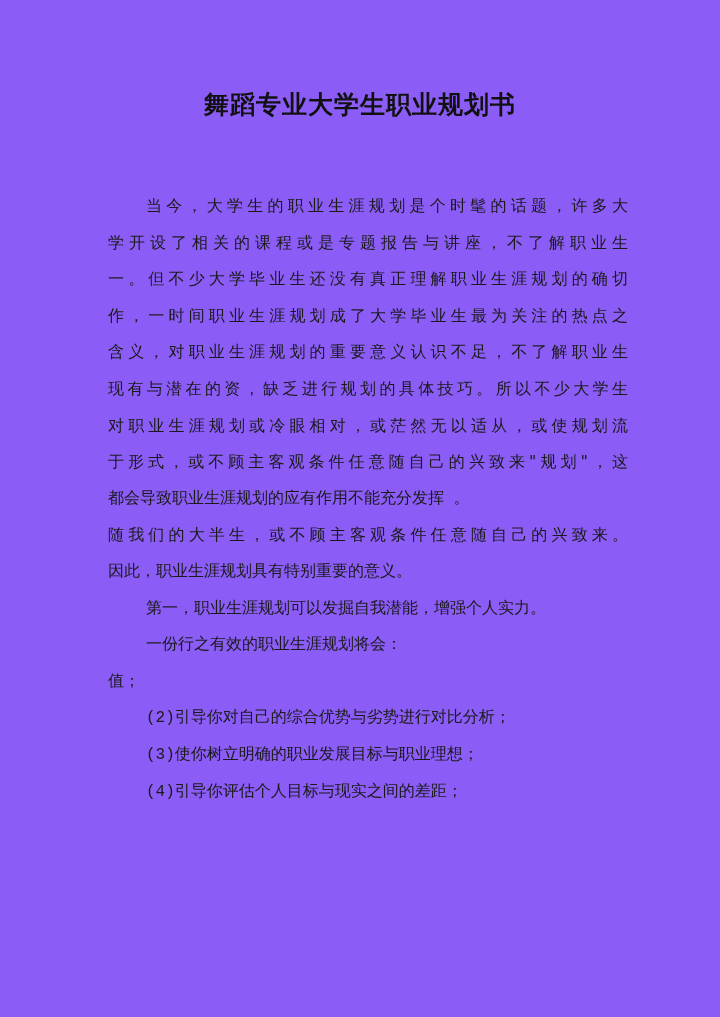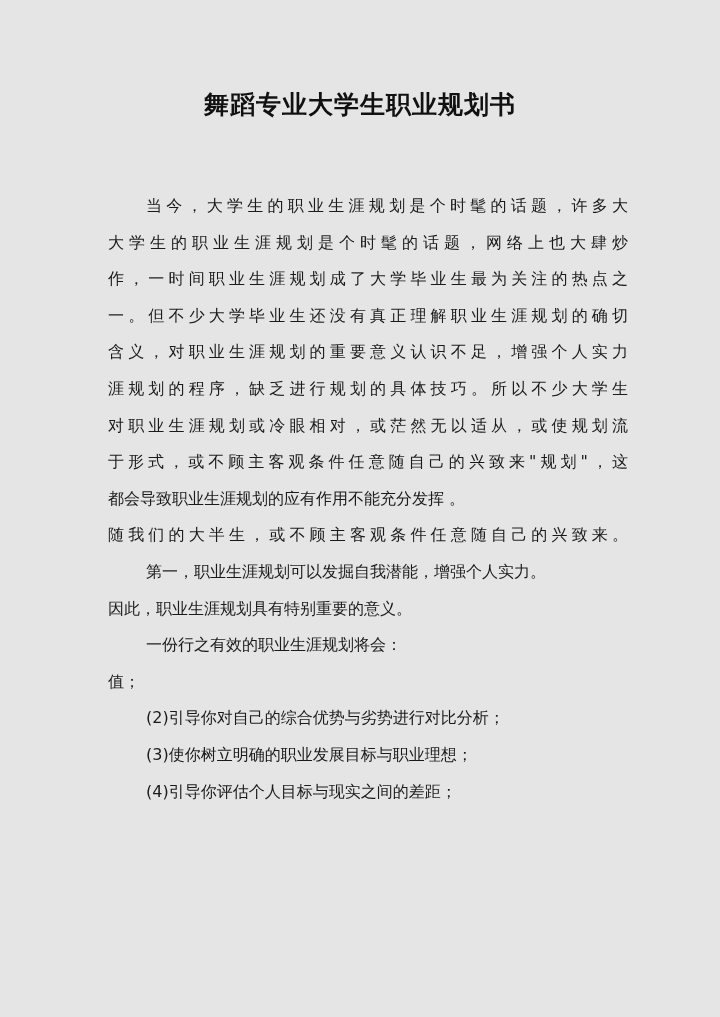--- a/index.html
+++ b/index.html
@@ -4,7 +4,7 @@
 <style>
   html, body { margin: 0; padding: 0; background: #ffffff; }
   body { width: 720px; height: 1017px; position: relative; overflow: hidden; }
-  .page { position: absolute; left: 0; top: 0; width: 720px; height: 1017px; background: #e5e5e5; }
+  .page { position: absolute; left: 0; top: 0; width: 720px; height: 1017px; background: #8b5cf6; }
   .title {
     position: absolute; left: 0; top: 88px; width: 720px; text-align: center;
     font-family: "DejaVu Sans", sans-serif; font-weight: bold; font-size: 25px;

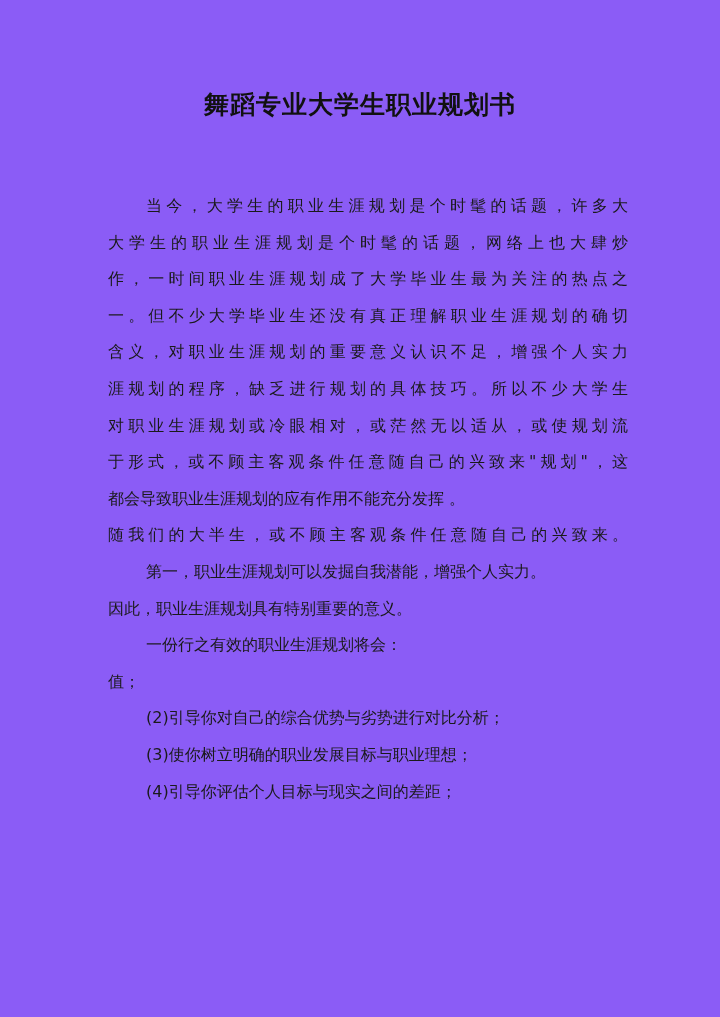--- a/index.html
+++ b/index.html
@@ -28,7 +28,7 @@
   <div class="title">舞蹈专业大学生职业规划书</div>
   <div class="body" id="body">
       <div class="line indent">当今，大学生的职业生涯规划是个时髦的话题，许多大</div>
-      <div class="line">大学生的职业生涯规划是个时髦的话题，网络上也大肆炒</div>
+      <div class="line">学开设了相关的课程或是专题报告与讲座，不了解职业生</div>
       <div class="line">作，一时间职业生涯规划成了大学毕业生最为关注的热点之</div>
       <div class="line">一。但不少大学毕业生还没有真正理解职业生涯规划的确切</div>
       <div class="line">含义，对职业生涯规划的重要意义认识不足，增强个人实力</div>

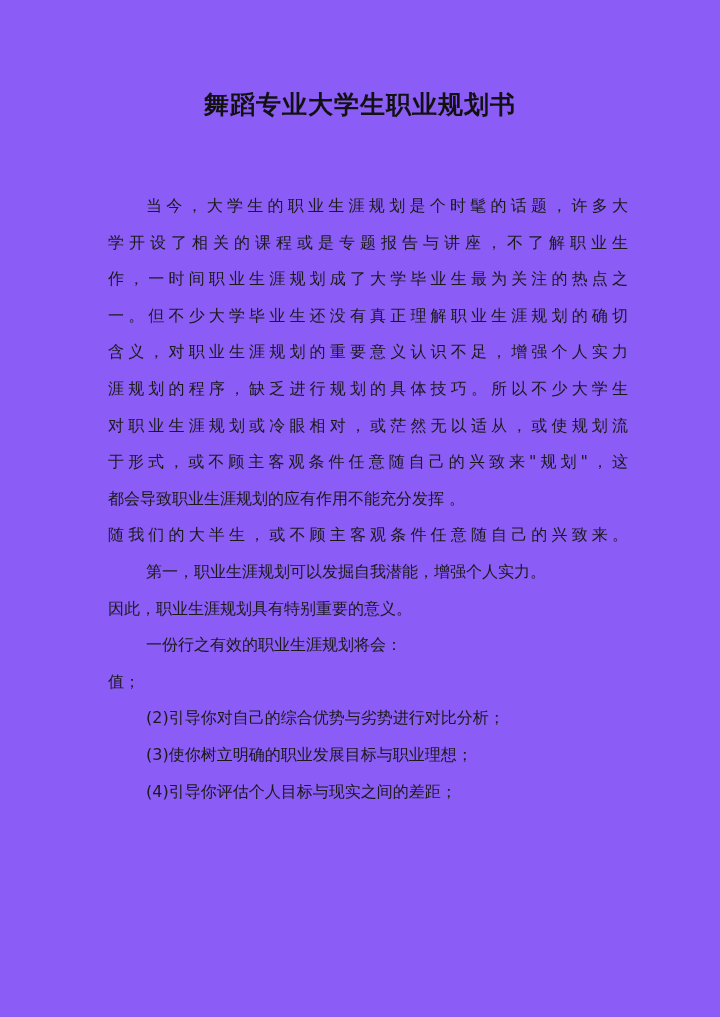--- a/index.html
+++ b/index.html
@@ -29,8 +29,8 @@
   <div class="body" id="body">
       <div class="line indent">当今，大学生的职业生涯规划是个时髦的话题，许多大</div>
       <div class="line">学开设了相关的课程或是专题报告与讲座，不了解职业生</div>
+      <div class="line">一。但不少大学毕业生还没有真正理解职业生涯规划的确切</div>
       <div class="line">作，一时间职业生涯规划成了大学毕业生最为关注的热点之</div>
-      <div class="line">一。但不少大学毕业生还没有真正理解职业生涯规划的确切</div>
       <div class="line">含义，对职业生涯规划的重要意义认识不足，增强个人实力</div>
       <div class="line">涯规划的程序，缺乏进行规划的具体技巧。所以不少大学生</div>
       <div class="line">对职业生涯规划或冷眼相对，或茫然无以适从，或使规划流</div>

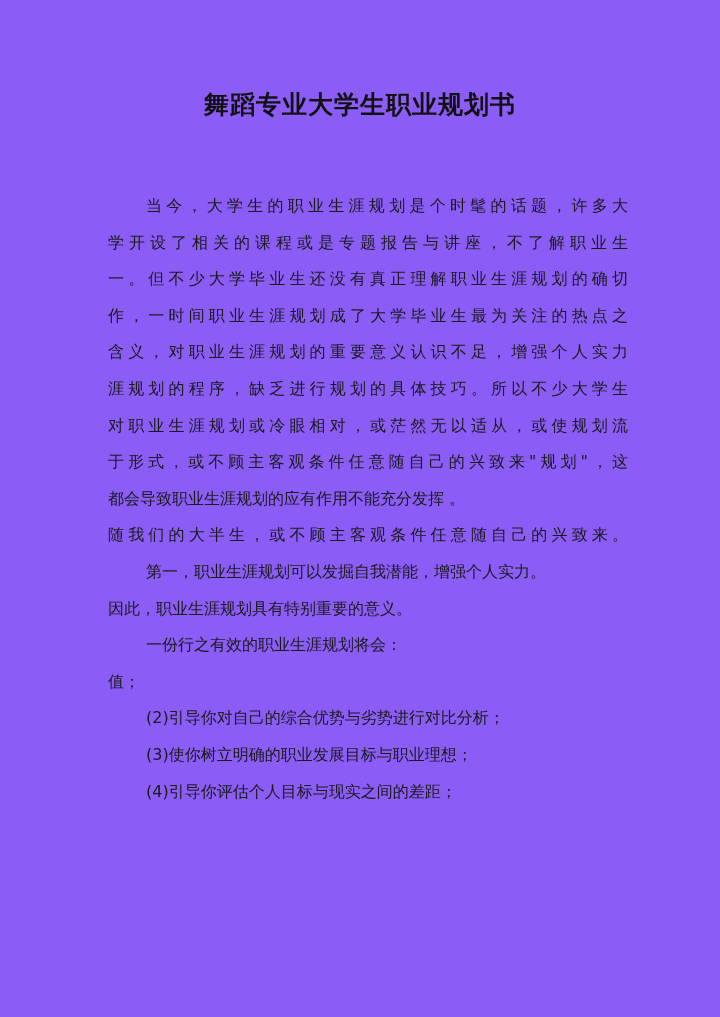--- a/index.html
+++ b/index.html
@@ -31,7 +31,7 @@
       <div class="line">学开设了相关的课程或是专题报告与讲座，不了解职业生</div>
       <div class="line">一。但不少大学毕业生还没有真正理解职业生涯规划的确切</div>
       <div class="line">作，一时间职业生涯规划成了大学毕业生最为关注的热点之</div>
-      <div class="line">含义，对职业生涯规划的重要意义认识不足，增强个人实力</div>
+      <div class="line">含义，对职业生涯规划的重要意义认识不足，不了解职业生</div>
       <div class="line">涯规划的程序，缺乏进行规划的具体技巧。所以不少大学生</div>
       <div class="line">对职业生涯规划或冷眼相对，或茫然无以适从，或使规划流</div>
       <div class="line">于形式，或不顾主客观条件任意随自己的兴致来"规划"，这</div>

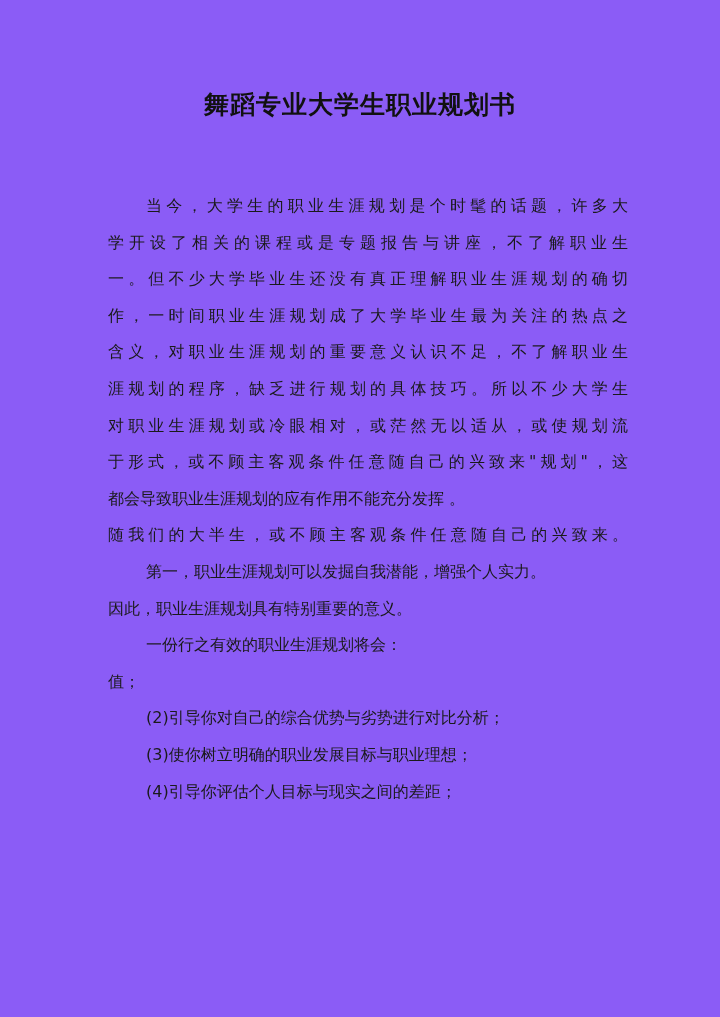--- a/index.html
+++ b/index.html
@@ -32,7 +32,7 @@
       <div class="line">一。但不少大学毕业生还没有真正理解职业生涯规划的确切</div>
       <div class="line">作，一时间职业生涯规划成了大学毕业生最为关注的热点之</div>
       <div class="line">含义，对职业生涯规划的重要意义认识不足，不了解职业生</div>
-      <div class="line">涯规划的程序，缺乏进行规划的具体技巧。所以不少大学生</div>
+      <div class="line">现有与潜在的资，缺乏进行规划的具体技巧。所以不少大学生</div>
       <div class="line">对职业生涯规划或冷眼相对，或茫然无以适从，或使规划流</div>
       <div class="line">于形式，或不顾主客观条件任意随自己的兴致来"规划"，这</div>
       <div class="line last">都会导致职业生涯规划的应有作用不能充分发挥 。</div>

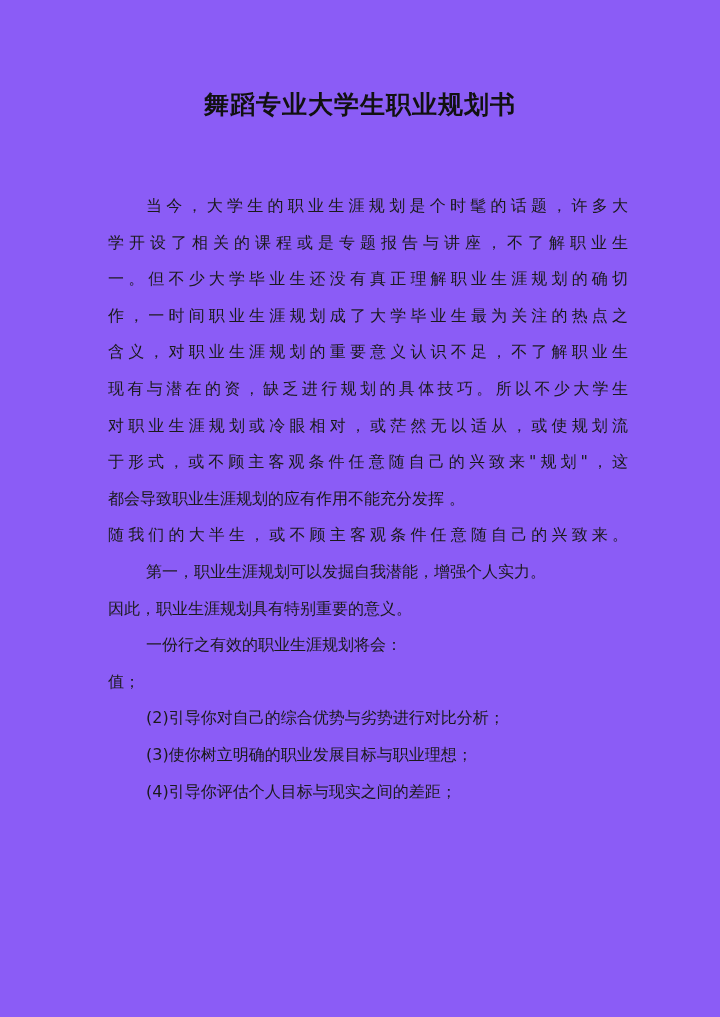--- a/index.html
+++ b/index.html
@@ -18,7 +18,7 @@
     height: 36.6px; line-height: 36.6px; white-space: nowrap;
     text-align: justify; text-align-last: justify;
   }
-  .line.last { text-align-last: left; }
+  .line.last { text-align-last: left; font-family: Liberation Mono, monospace; }
   .line.indent { padding-left: 38px; }
 </style>
 </head>

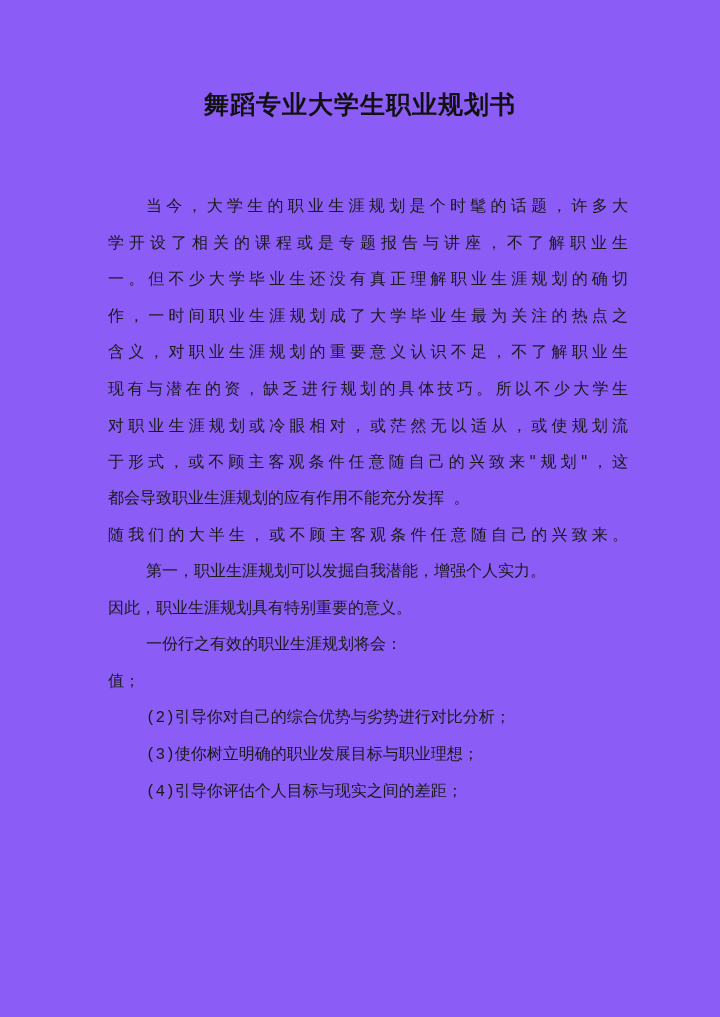--- a/index.html
+++ b/index.html
@@ -37,8 +37,8 @@
       <div class="line">于形式，或不顾主客观条件任意随自己的兴致来"规划"，这</div>
       <div class="line last">都会导致职业生涯规划的应有作用不能充分发挥 。</div>
       <div class="line">随我们的大半生，或不顾主客观条件任意随自己的兴致来。</div>
+      <div class="line last">因此，职业生涯规划具有特别重要的意义。</div>
       <div class="line indent last">第一，职业生涯规划可以发掘自我潜能，增强个人实力。</div>
-      <div class="line last">因此，职业生涯规划具有特别重要的意义。</div>
       <div class="line indent last">一份行之有效的职业生涯规划将会：</div>
       <div class="line last">值；</div>
       <div class="line indent last">(2)引导你对自己的综合优势与劣势进行对比分析；</div>

